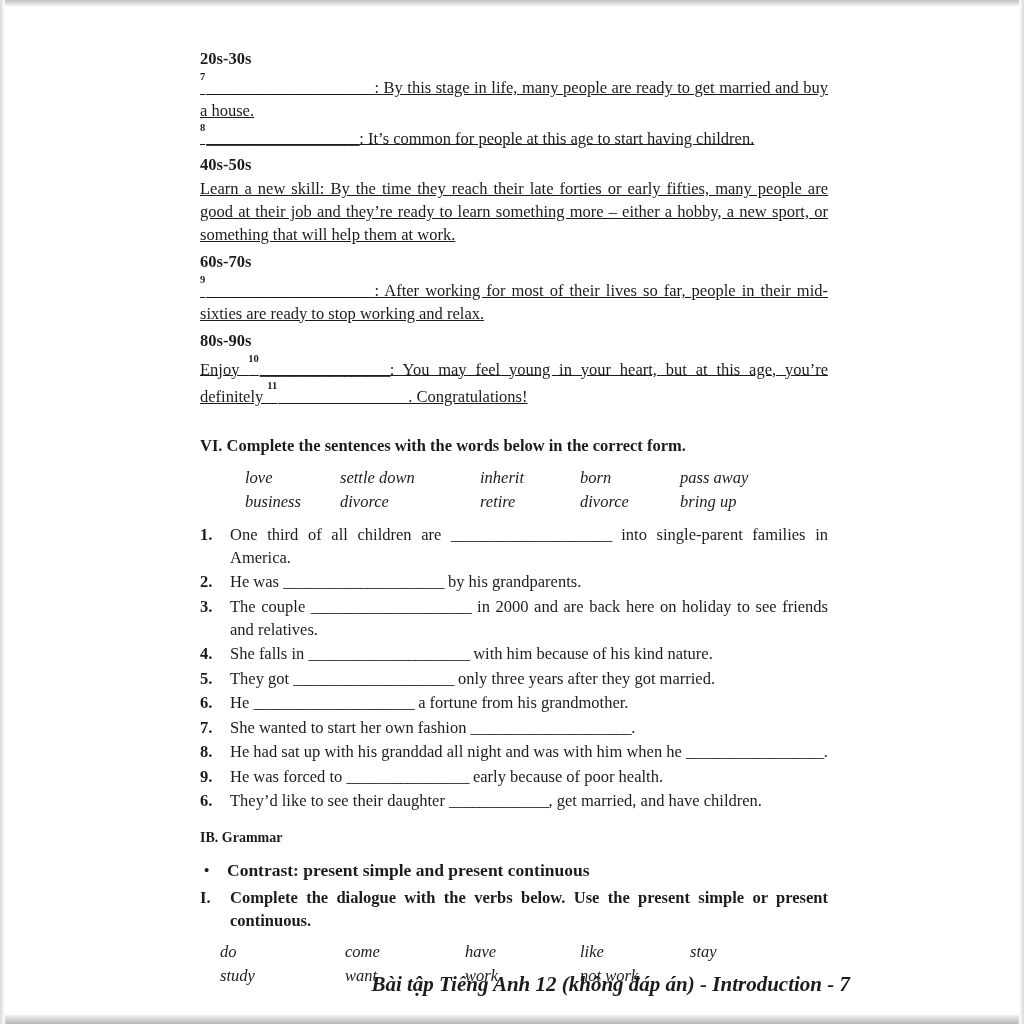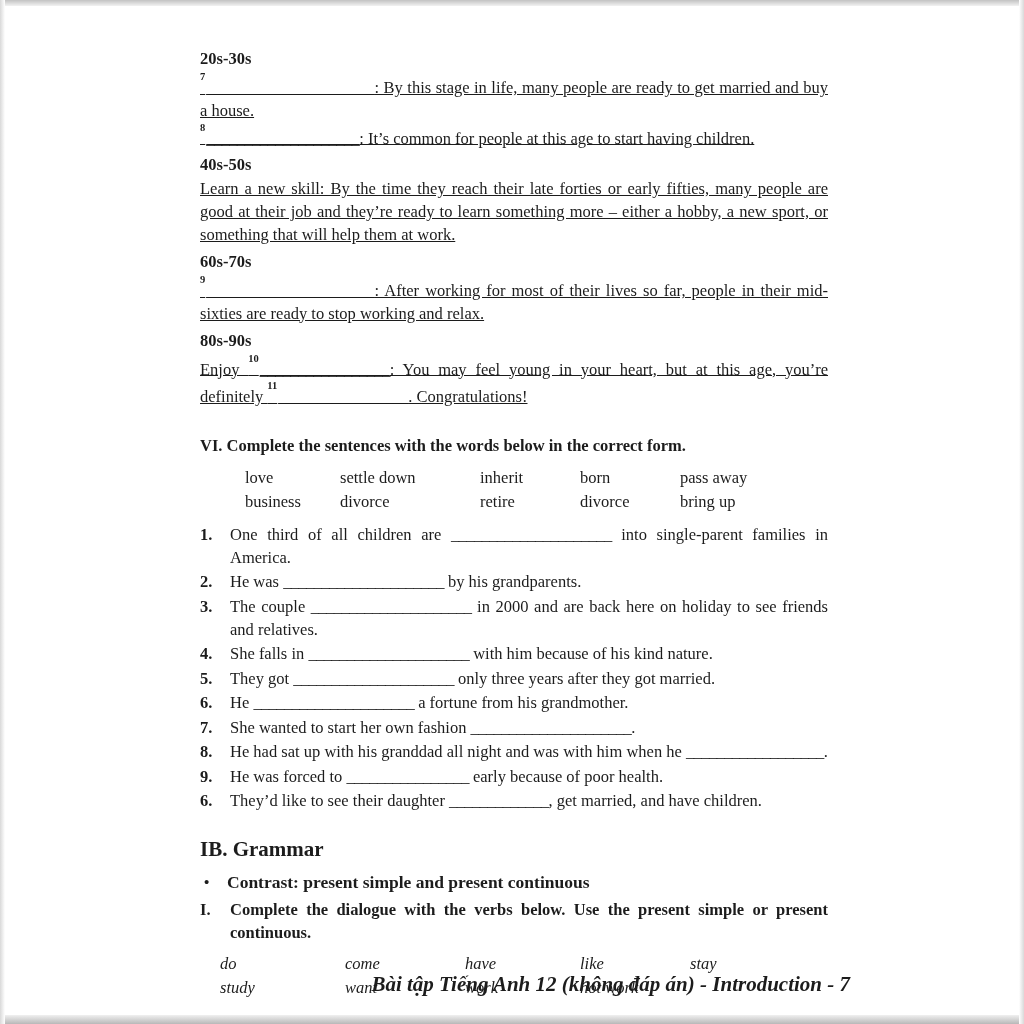--- a/index.html
+++ b/index.html
@@ -39,7 +39,7 @@
 
   .section-title { font-weight: bold; margin-top: 26px; text-align: justify; }
 
-  .wordbank { margin-top: 9px; padding-left: 45px; line-height: 24px; }
+  .wordbank { margin-top: 9px; padding-left: 45px; font-style: italic; line-height: 24px; }
   .wb-row { display: grid; grid-template-columns: 95px 140px 100px 100px 1fr; }
   .wordbank2 { margin-top: 8px; padding-left: 20px; font-style: italic; line-height: 24px; }
   .wordbank2 .wb-row { grid-template-columns: 125px 120px 115px 110px 1fr; }

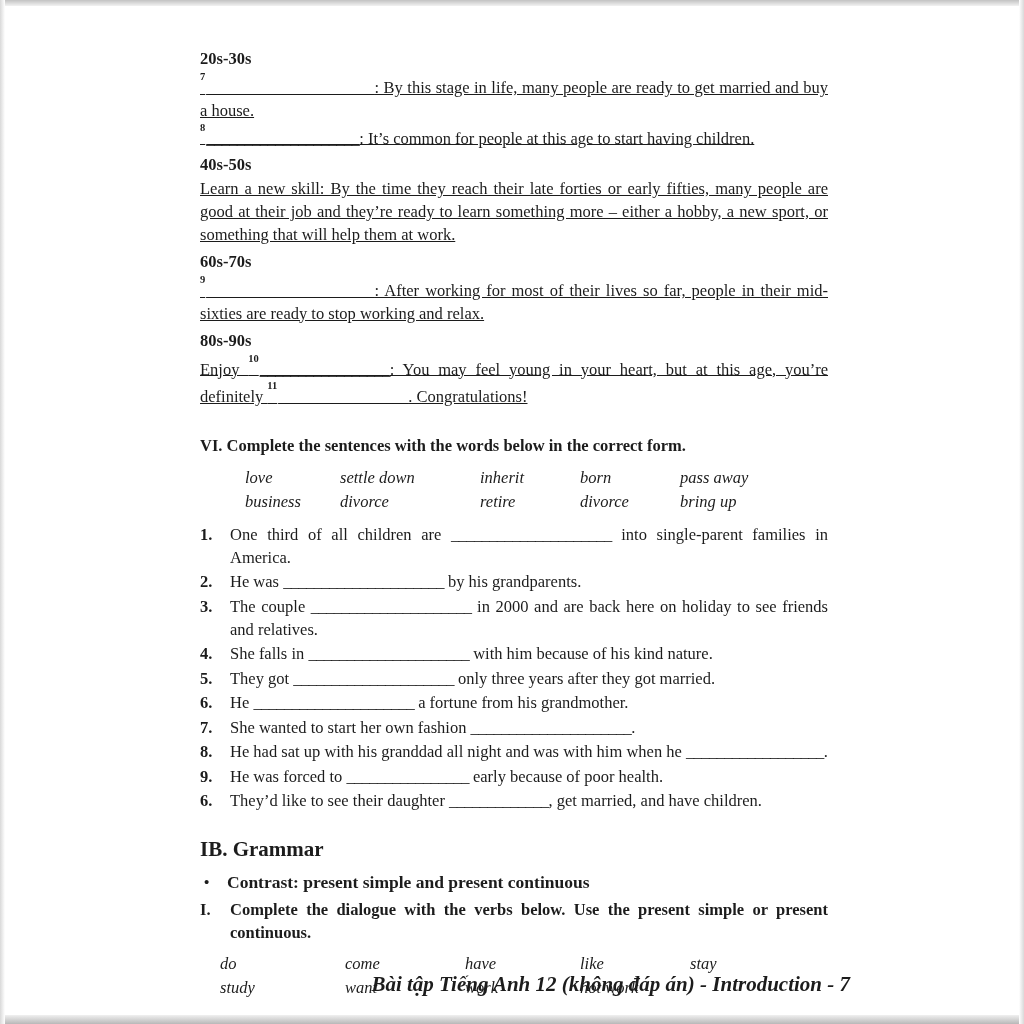--- a/index.html
+++ b/index.html
@@ -49,7 +49,7 @@
   .ex-num { flex: none; width: 30px; font-weight: bold; }
   .ex-text { flex: 1; text-align: justify; }
 
-  .grammar-heading { font-size: 21px; font-weight: bold; line-height: 27px; margin-top: 24px; }
+  .grammar-heading { font-size: 14px; font-weight: bold; line-height: 27px; margin-top: 12px; }
   .bullet-line { display: flex; margin-top: 7px; font-weight: bold; font-size: 17.5px; line-height: 24px; }
   .bullet-dot { flex: none; width: 27px; padding-left: 4px; font-size: 15px; }
   .ex1-row { display: flex; margin-top: 4px; font-weight: bold; }

